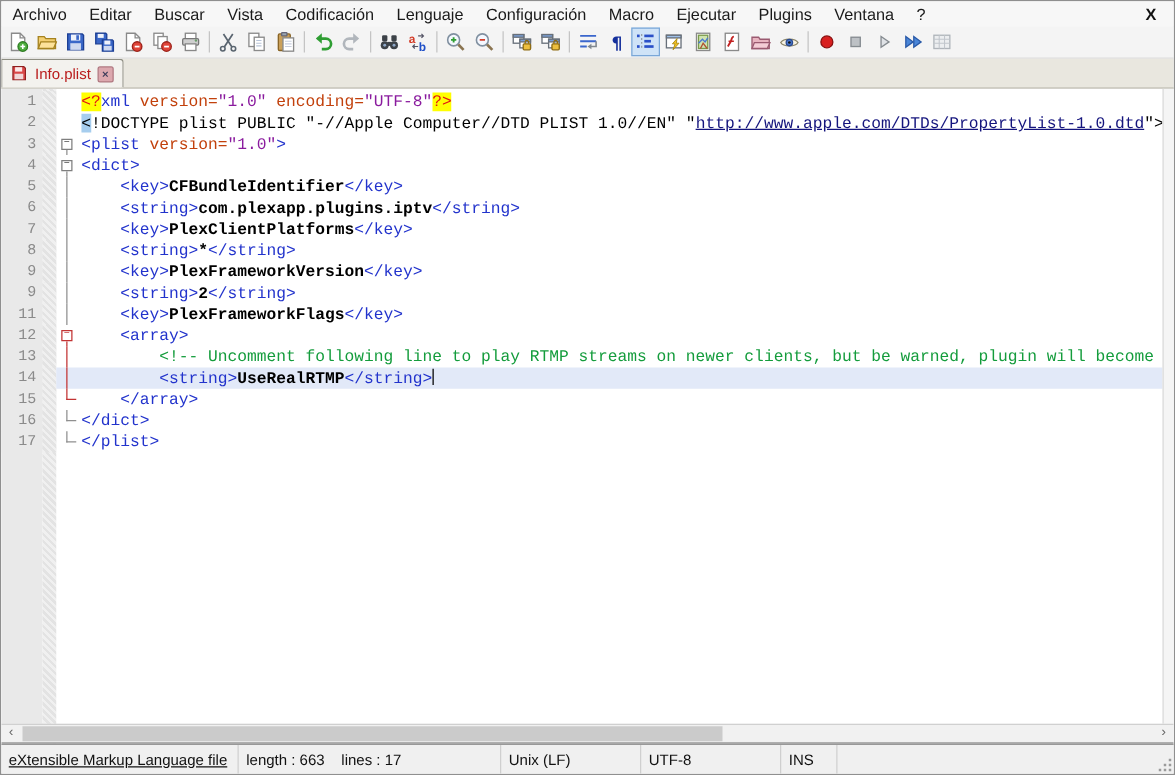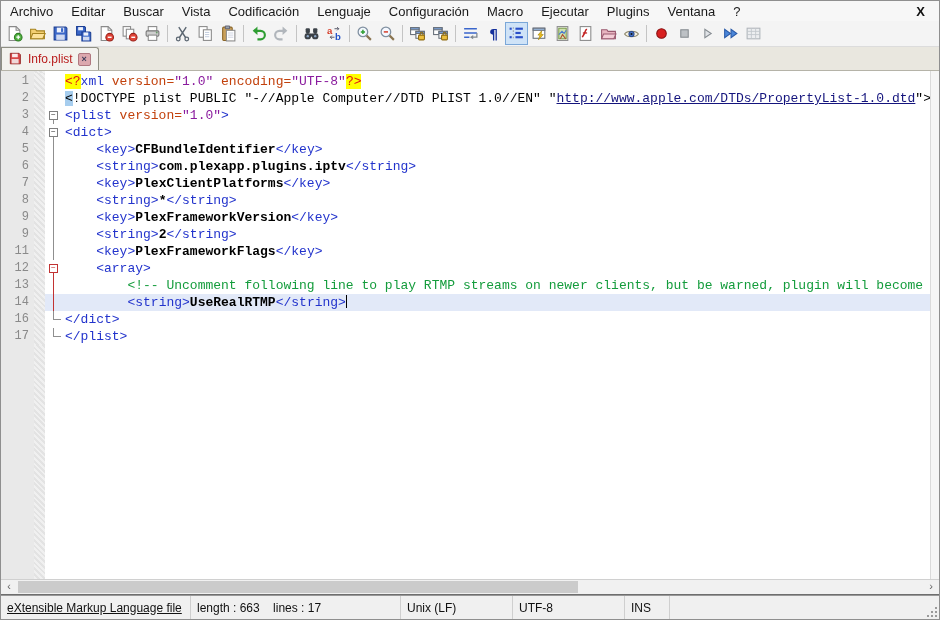--- a/index.html
+++ b/index.html
@@ -596,6 +596,17 @@
           </div>
         </div>
         <div class="row">
+          <div class="num">15</div>
+          <div class="bm"></div>
+          <div class="lbody">
+            <div class="fold">
+              <span class="vl red" style="top:0;height:9px"></span>
+              <span class="hs red"></span>
+            </div>
+            <div class="codeln"><span class="dt">    </span><span class="tag">&lt;/array&gt;</span></div>
+          </div>
+        </div>
+        <div class="row">
           <div class="num">16</div>
           <div class="bm"></div>
           <div class="lbody">

